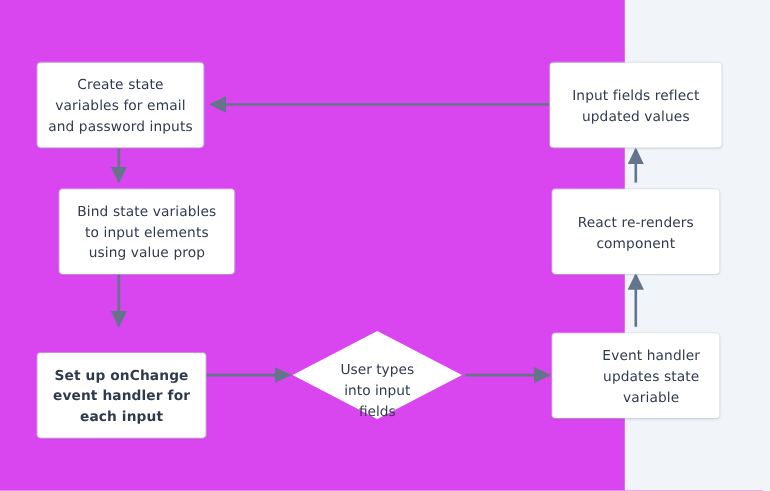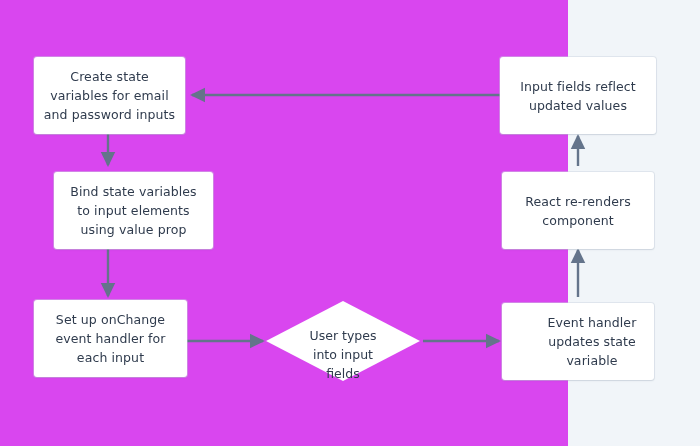--- a/index.html
+++ b/index.html
@@ -109,7 +109,7 @@
 using value prop</span>
   </div>
 
-  <div class="node" style="left:34px; top:300px; width:153px; height:77px;">
+  <div class="node" style="left:34px; top:321px; width:153px; height:77px;font-weight:bold;">
     <span class="node-label">Set up onChange
 event handler for
 each input</span>

